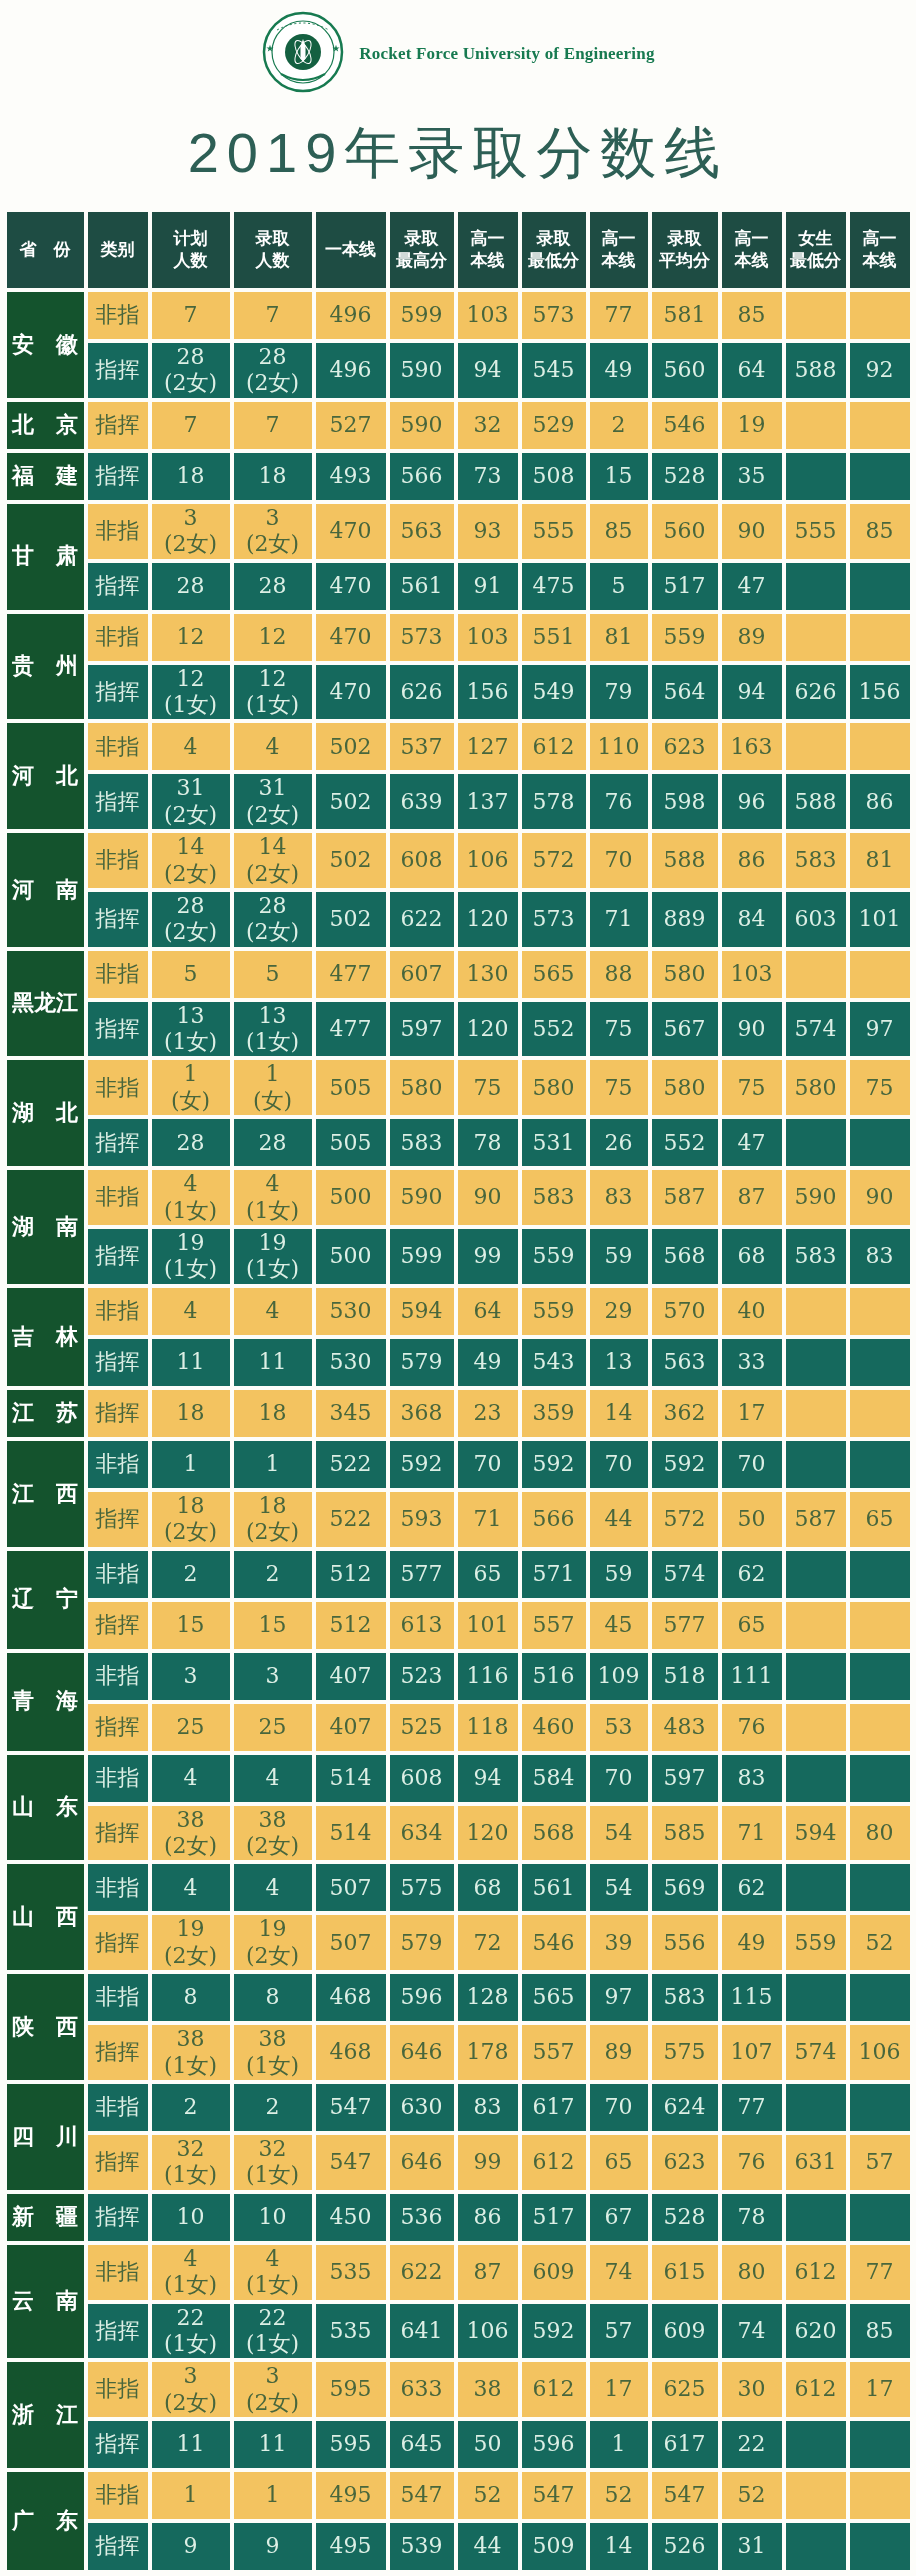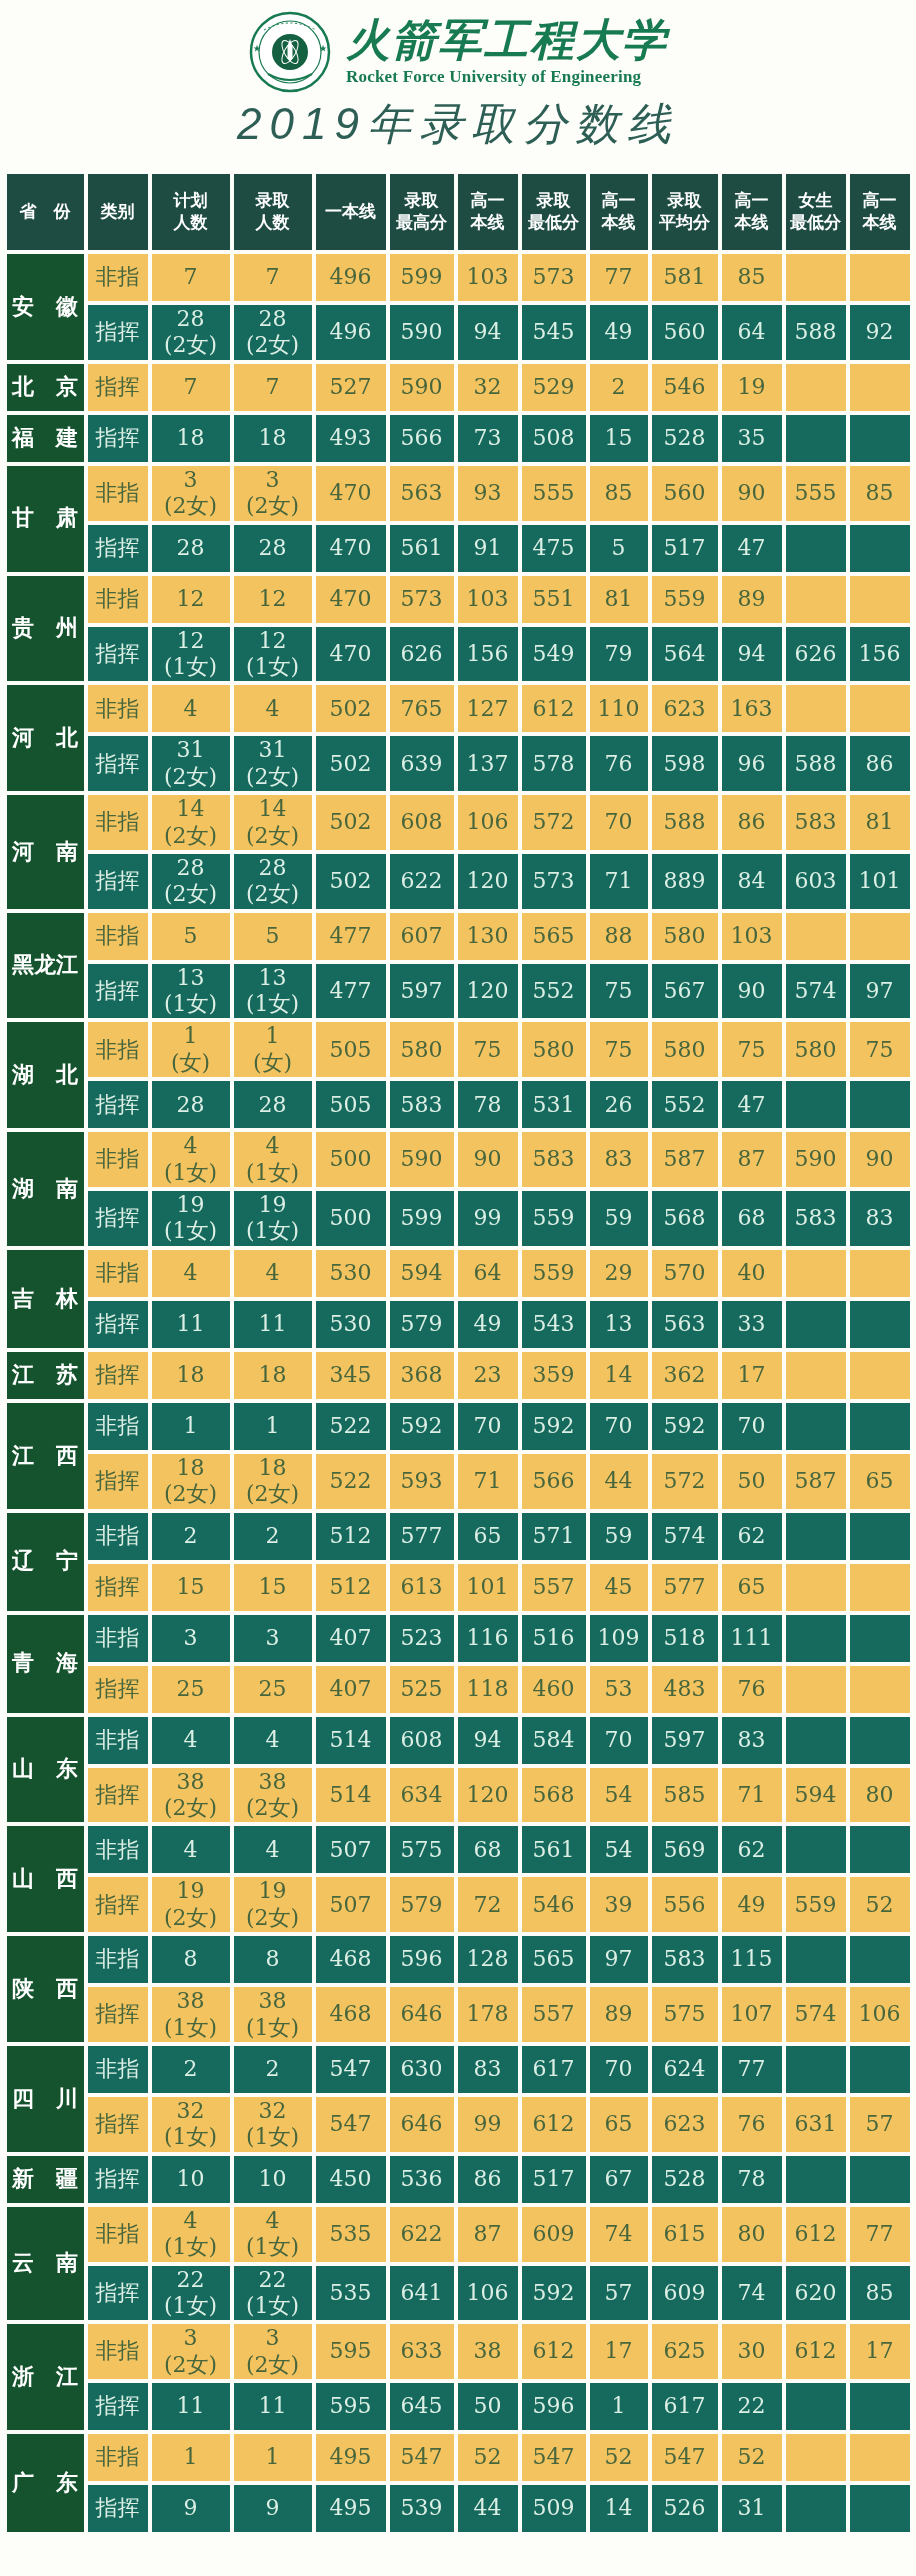--- a/index.html
+++ b/index.html
@@ -64,7 +64,6 @@
     <path d="M16 20 q26-14 52 0" fill="none" stroke="#177a50" stroke-width="1" stroke-dasharray="2 2.6"></path>
   </svg>
   <div class="uni-text">
-    <div class="uni-cn">火箭军工程大学</div>
     <div class="uni-en">Rocket Force University of Engineering</div>
   </div>
 </div>

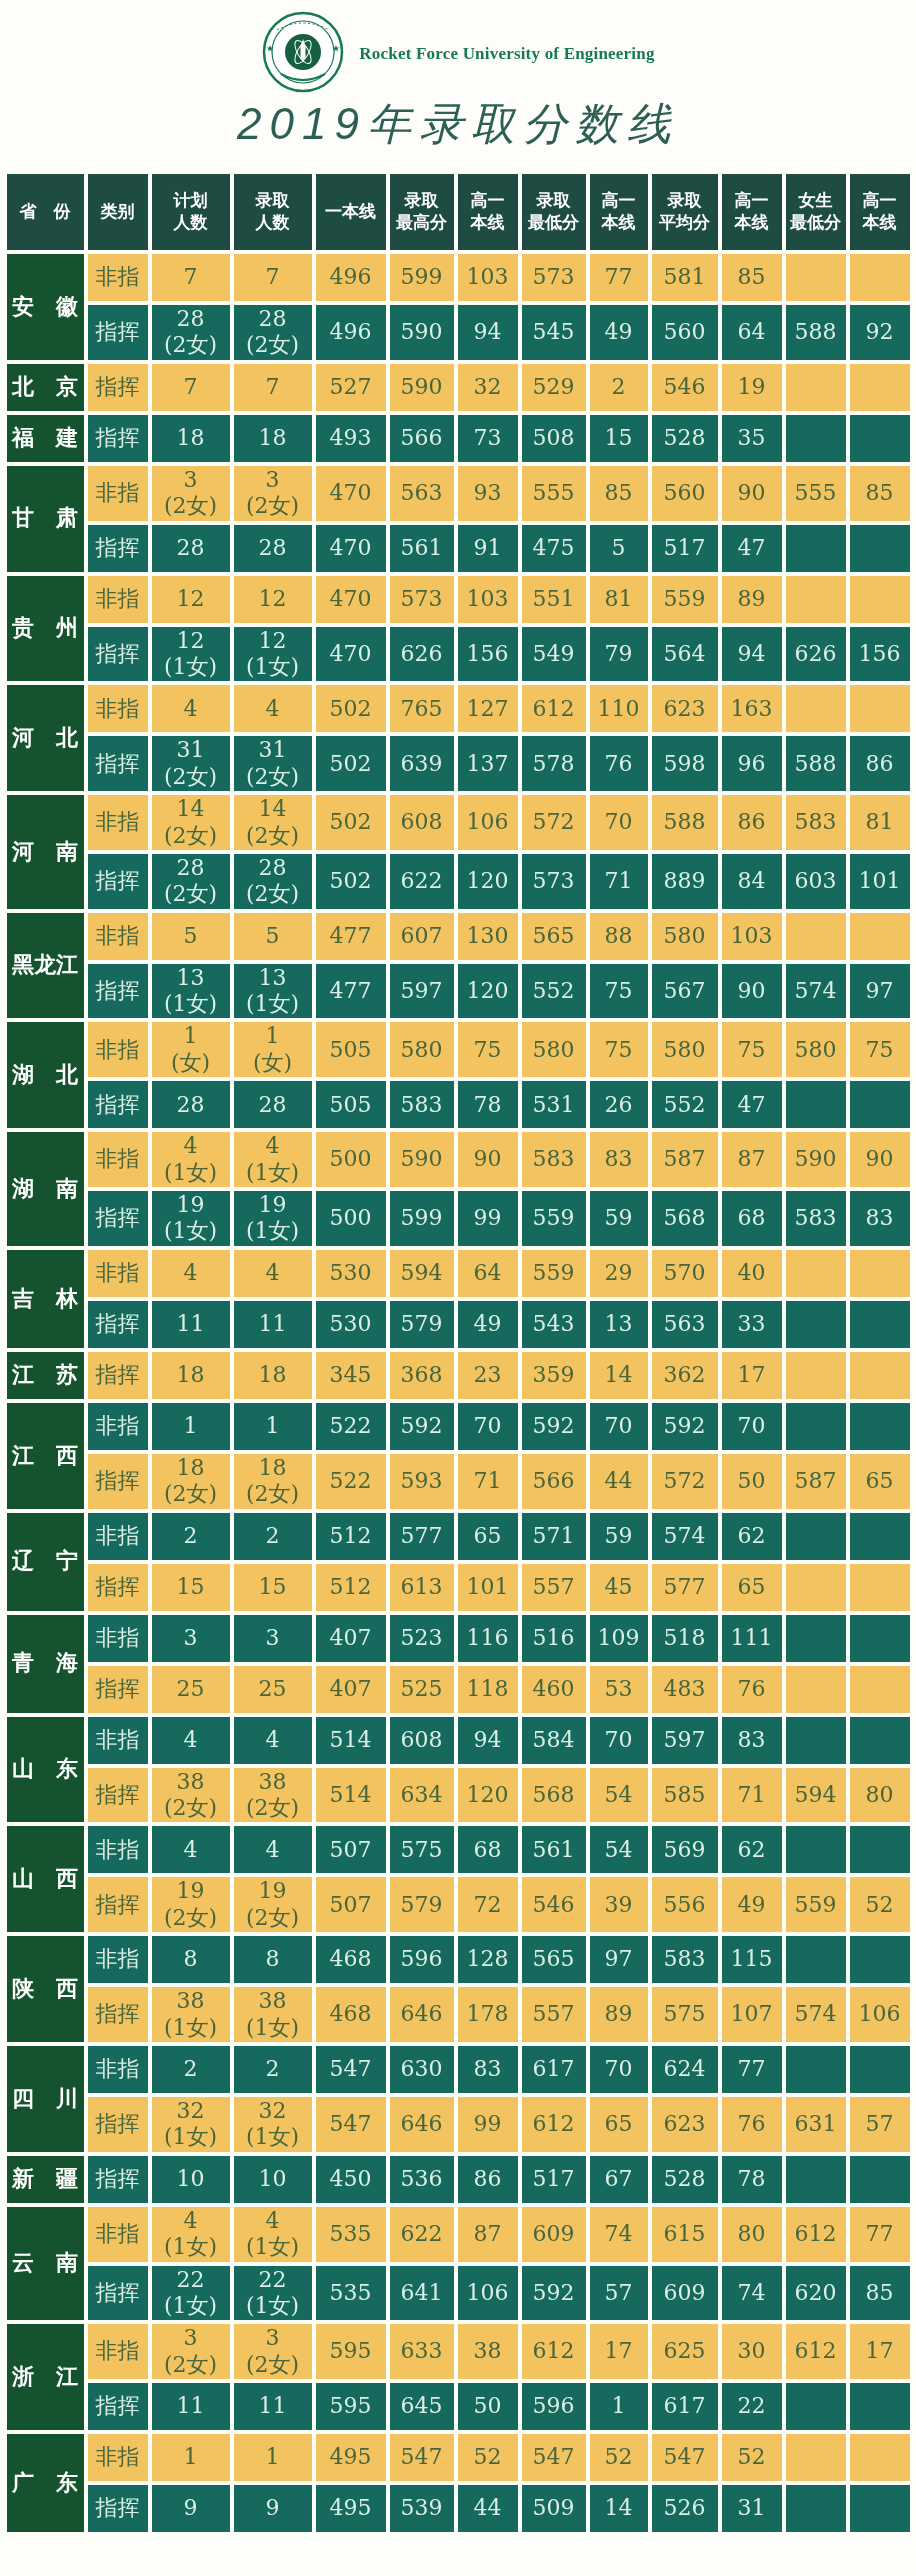--- a/index.html
+++ b/index.html
@@ -20,8 +20,8 @@
     font-size:17px;color:#177a50;margin-top:3px;letter-spacing:0.2px;
   }
   .page-title{
-    text-align:center;font-size:44px;font-weight:normal;color:#2d5f55;
-    letter-spacing:8px;margin:1px 0 16px;font-style:italic;
+    text-align:center;font-size:56px;font-weight:normal;color:#2d5f55;
+    letter-spacing:8px;margin:22px 0 16px;
   }
   table{
     border-collapse:separate;border-spacing:4px;table-layout:fixed;

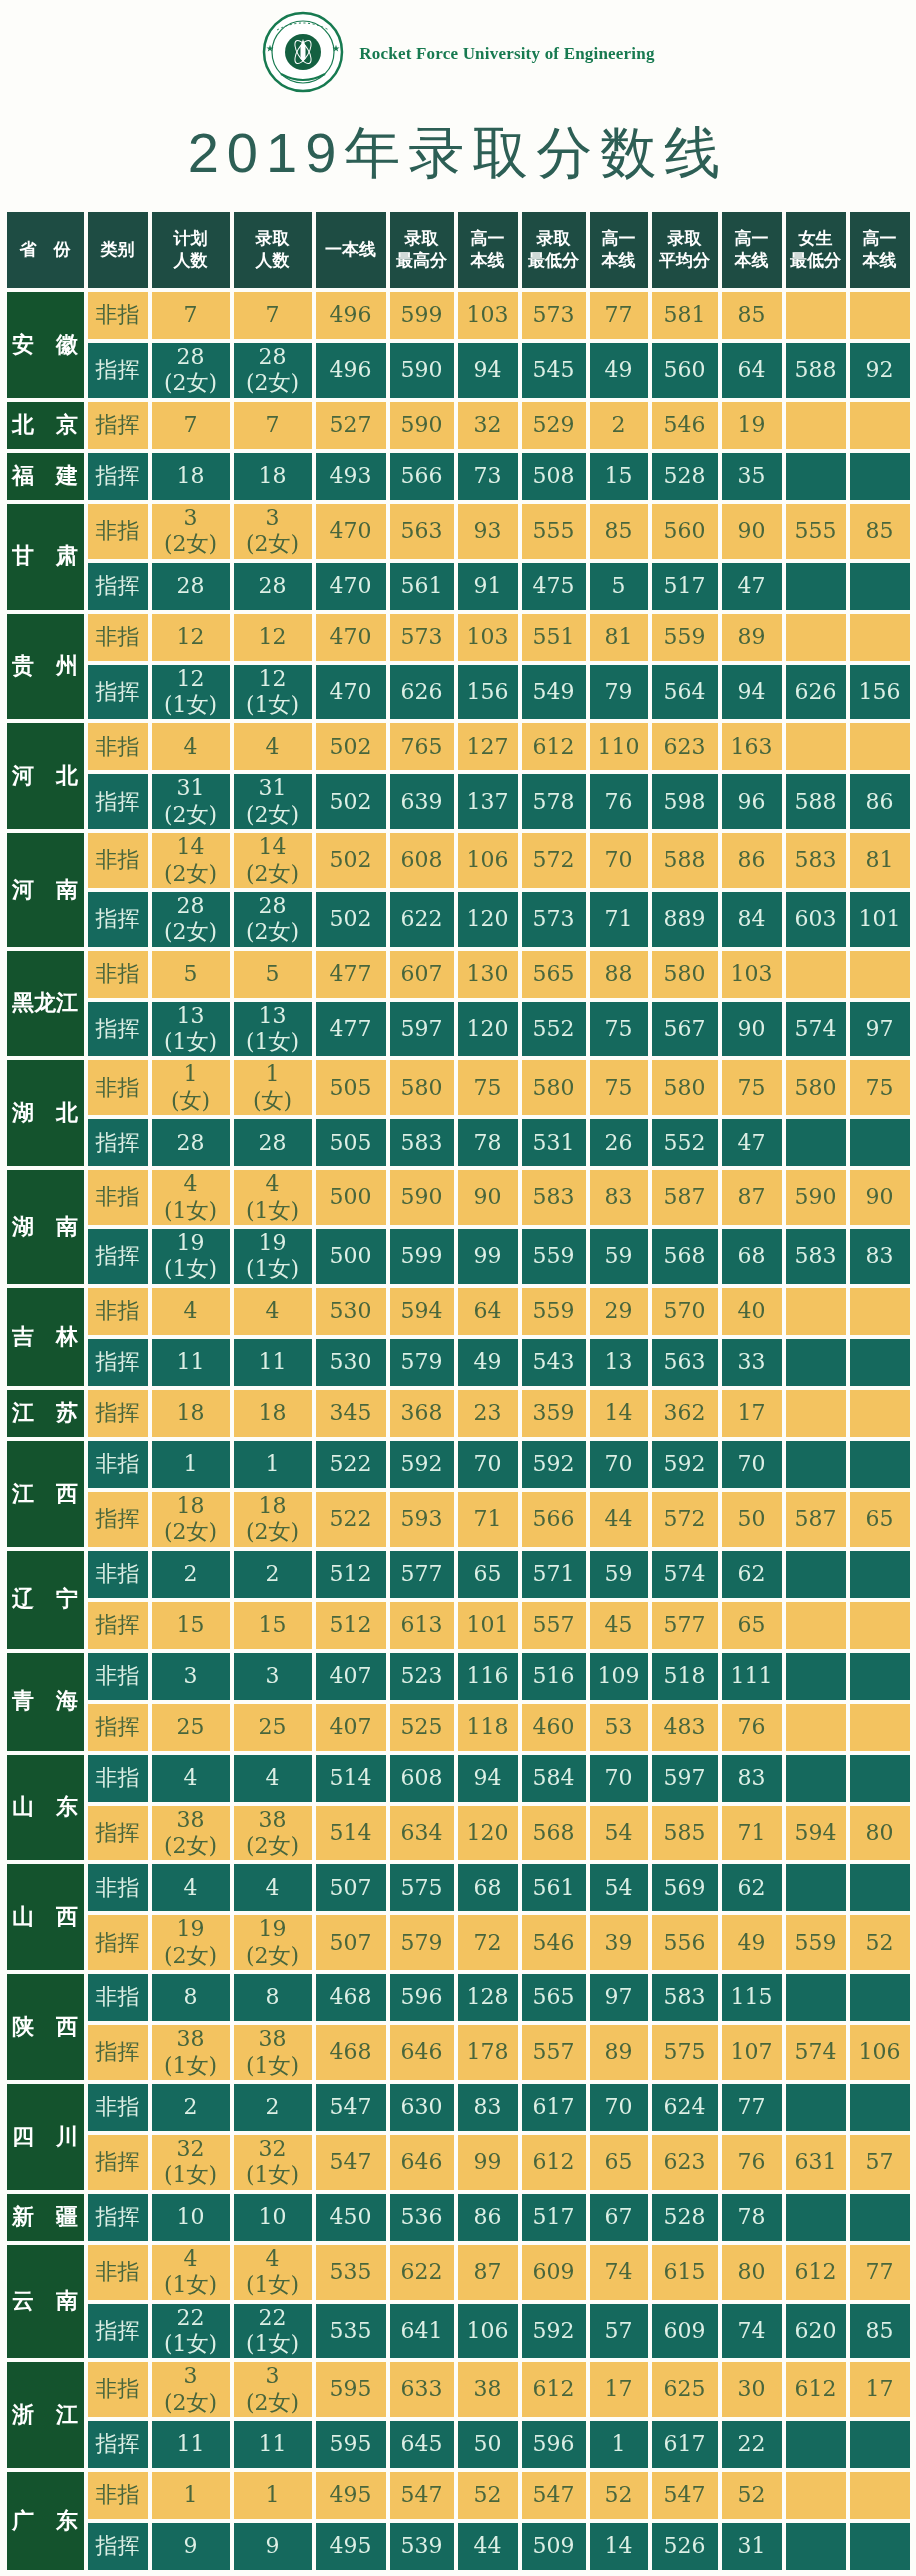--- a/index.html
+++ b/index.html
@@ -243,7 +243,7 @@
         <td class="data">4</td>
         <td class="data">4</td>
         <td class="data">502</td>
-        <td class="data">765</td>
+        <td class="data">537</td>
         <td class="data">127</td>
         <td class="data">612</td>
         <td class="data">110</td>

